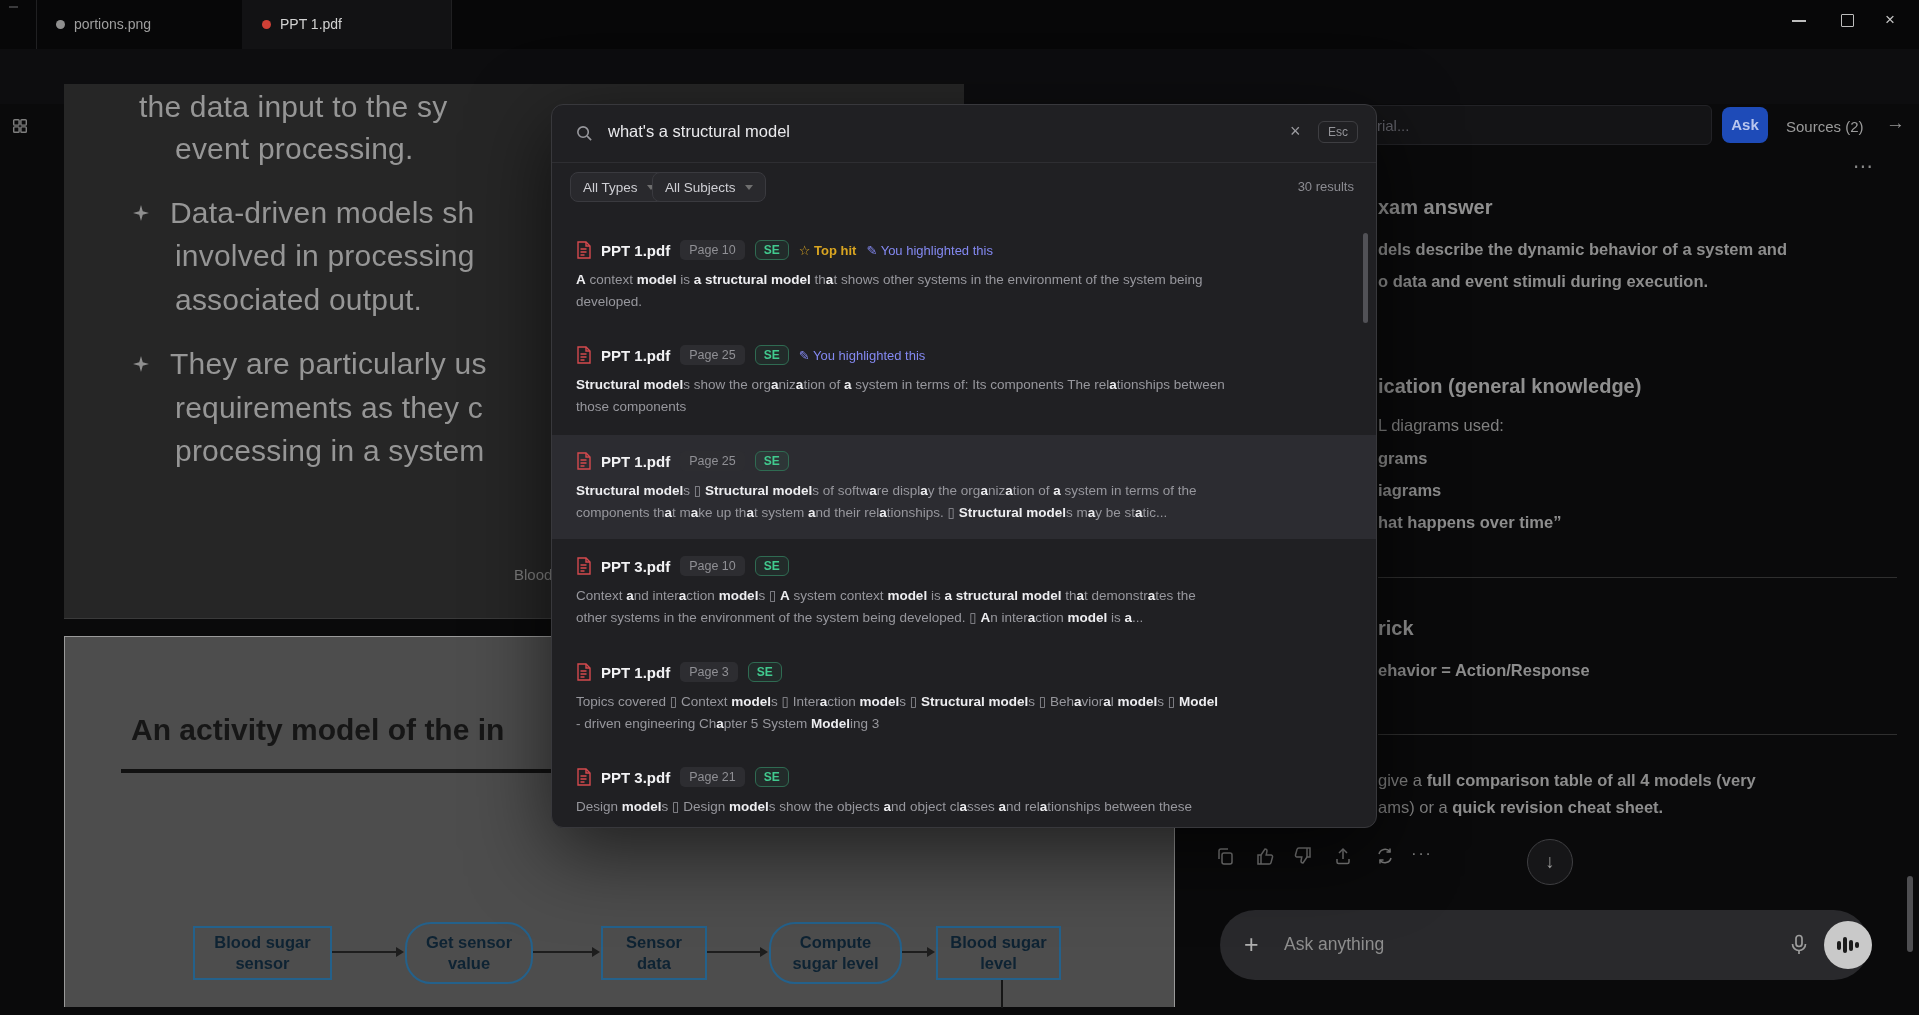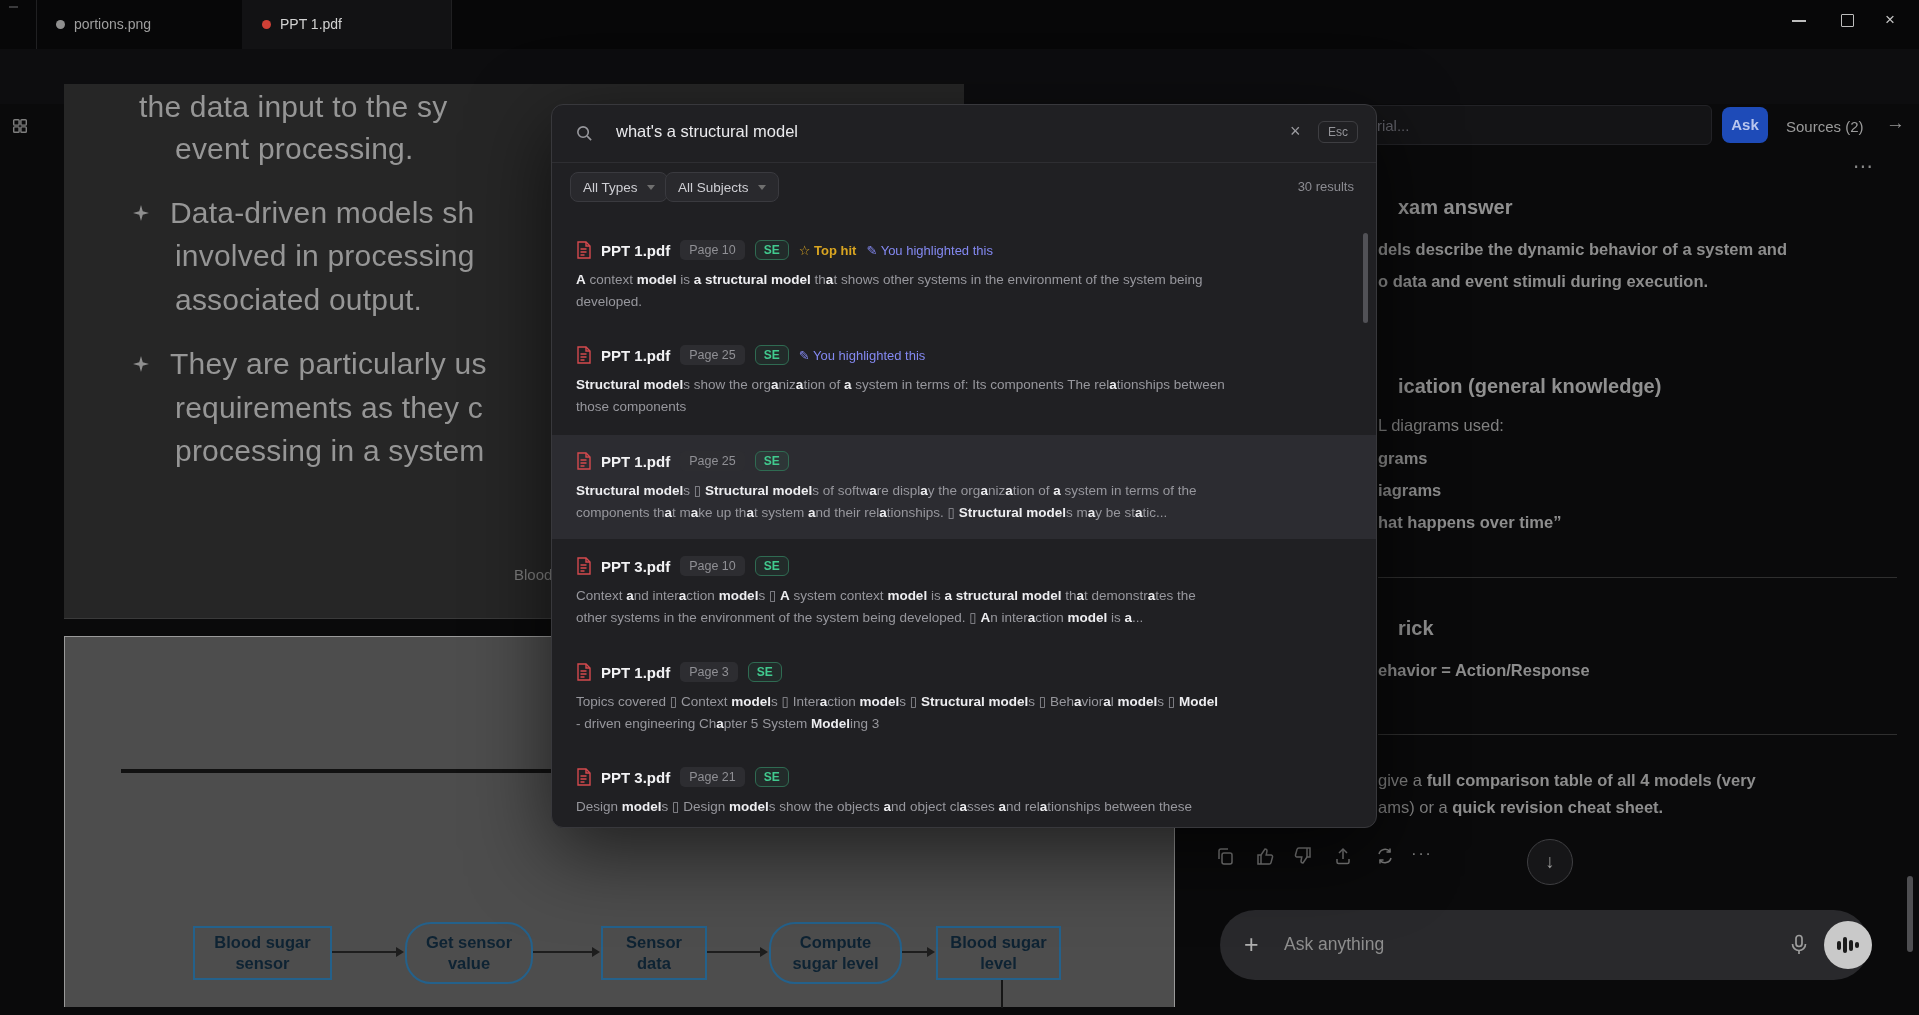--- a/index.html
+++ b/index.html
@@ -64,7 +64,7 @@
   #search-modal{left:551px;top:104px;width:824px;height:722px;background:#202023;border:1px solid #38383c;
     border-radius:12px;box-shadow:0 24px 80px rgba(0,0,0,.6);overflow:hidden;z-index:50;}
   #sm-header{position:absolute;left:0;top:0;width:100%;height:57px;border-bottom:1px solid #2e2e32;}
-  #sm-query{position:absolute;left:56px;top:17px;font-size:16.5px;color:#e9e9ec;white-space:nowrap;margin-left:8px;}
+  #sm-query{position:absolute;left:56px;top:17px;font-size:16.5px;color:#e9e9ec;white-space:nowrap;}
   #sm-close{position:absolute;left:738px;top:16px;font-size:18px;color:#9c9ca1;}
   #sm-esc{position:absolute;left:766px;top:16px;padding:3px 9px;border:1px solid #3e3e42;border-radius:6px;
     font-size:12px;color:#949499;}

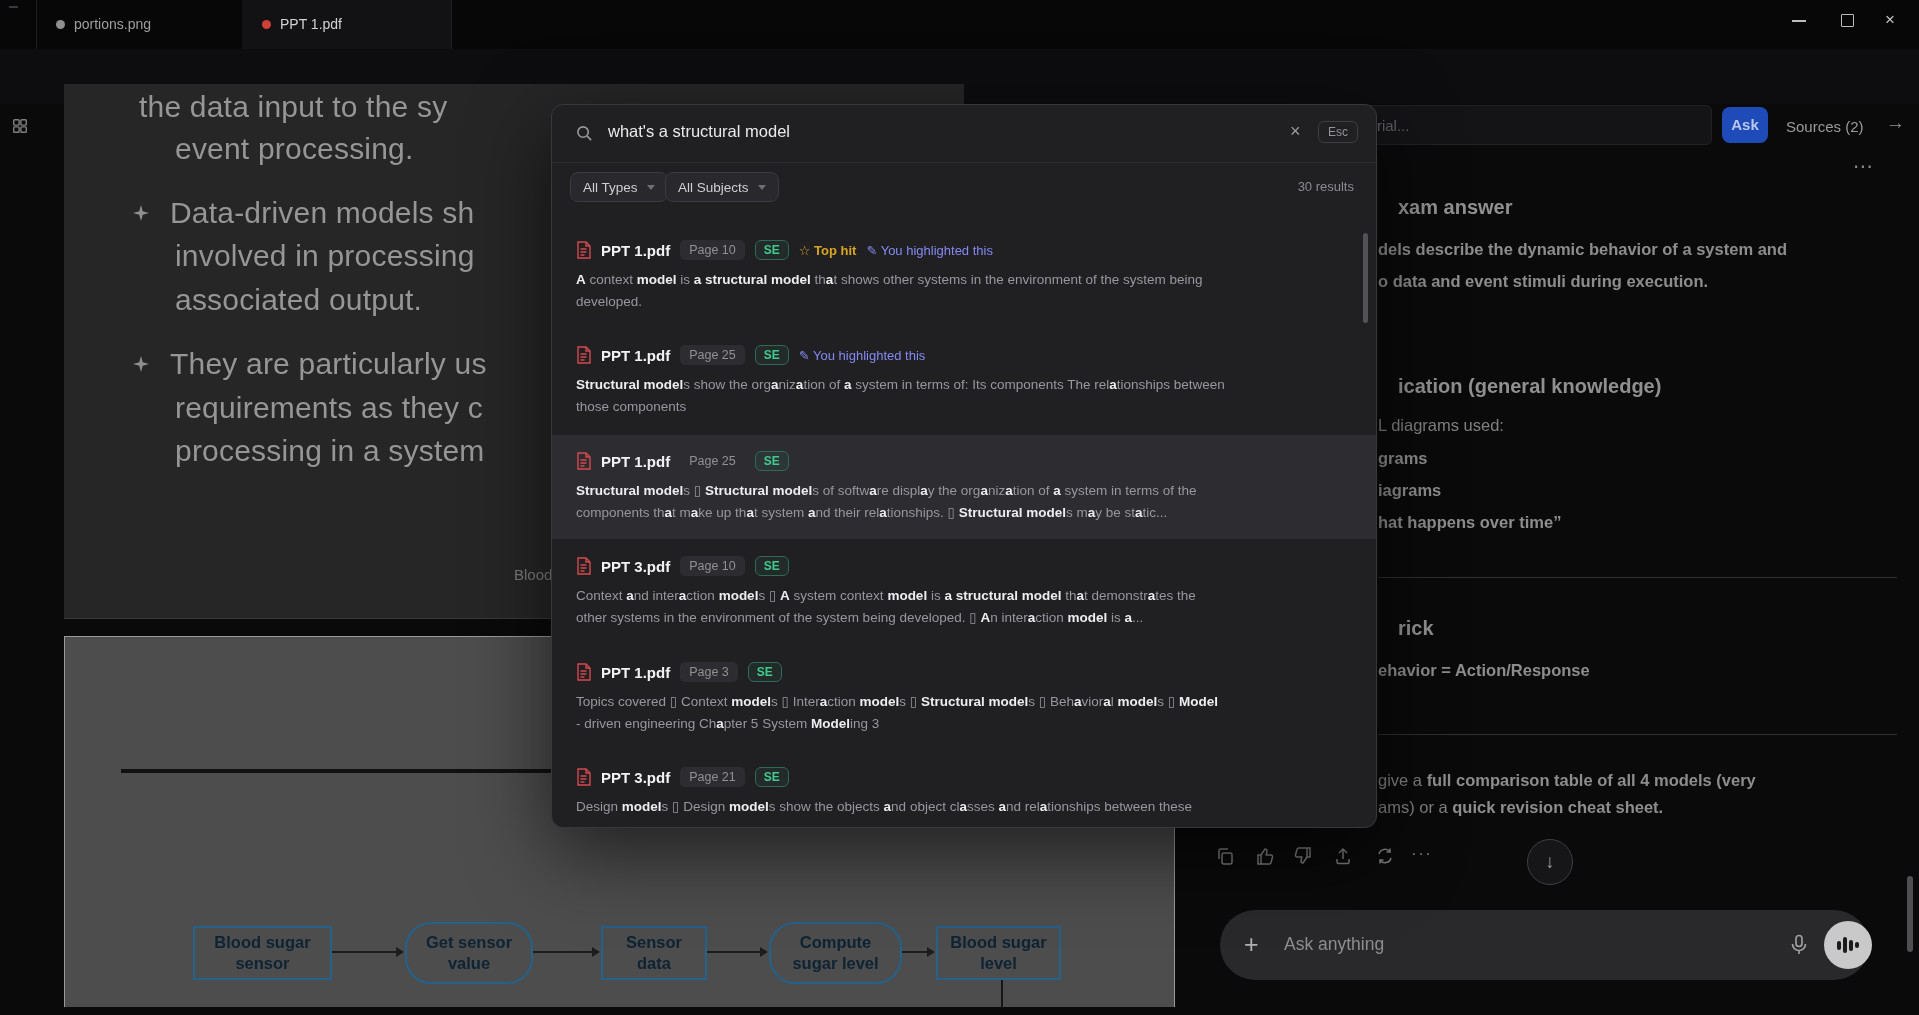--- a/index.html
+++ b/index.html
@@ -334,7 +334,7 @@
       <span>All Types</span>
       <span class="caret"></span>
     </div>
-    <div class="pill" style="left:113px;">
+    <div class="pill" style="left:100px;">
       <span>All Subjects</span>
       <span class="caret"></span>
     </div>

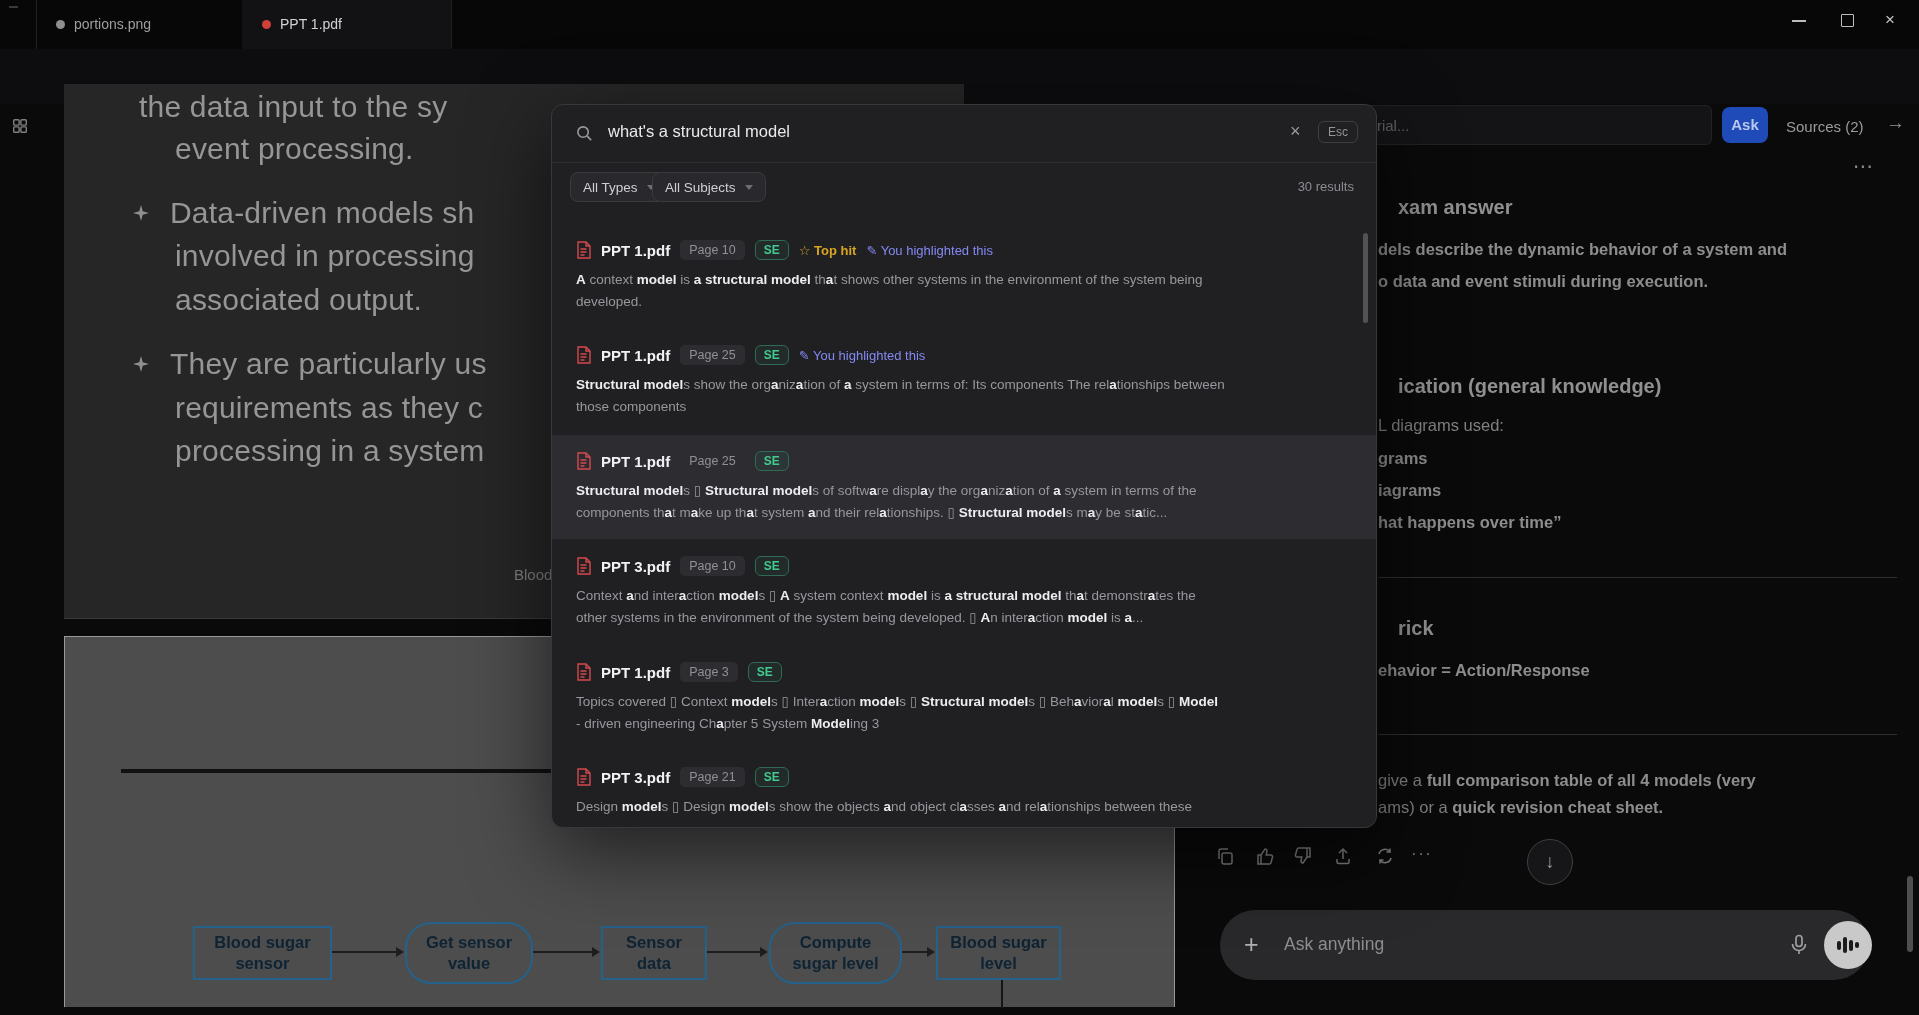--- a/index.html
+++ b/index.html
@@ -88,7 +88,7 @@
   #chat-panel{left:1183px;top:49px;width:736px;height:966px;}
   .chat-line{position:absolute;left:195px;white-space:nowrap;font-size:16.5px;color:#808080;}
   .chat-line b{font-weight:700;color:#8d8d8d;}
-  .chat-heading{position:absolute;left:195px;white-space:nowrap;font-size:20px;font-weight:700;color:#909090;padding-left:20px;}
+  .chat-heading{position:absolute;left:195px;white-space:nowrap;font-size:20px;font-weight:700;color:#909090;}
   .chat-divider{position:absolute;left:195px;width:519px;height:1px;background:#2f2f2f;}
   #chat-menu{position:absolute;left:670px;top:105px;font-size:20px;color:#8a8a8a;letter-spacing:2px;}
   .act-icon{position:absolute;top:797px;width:22px;height:22px;color:#7d7d7d;}

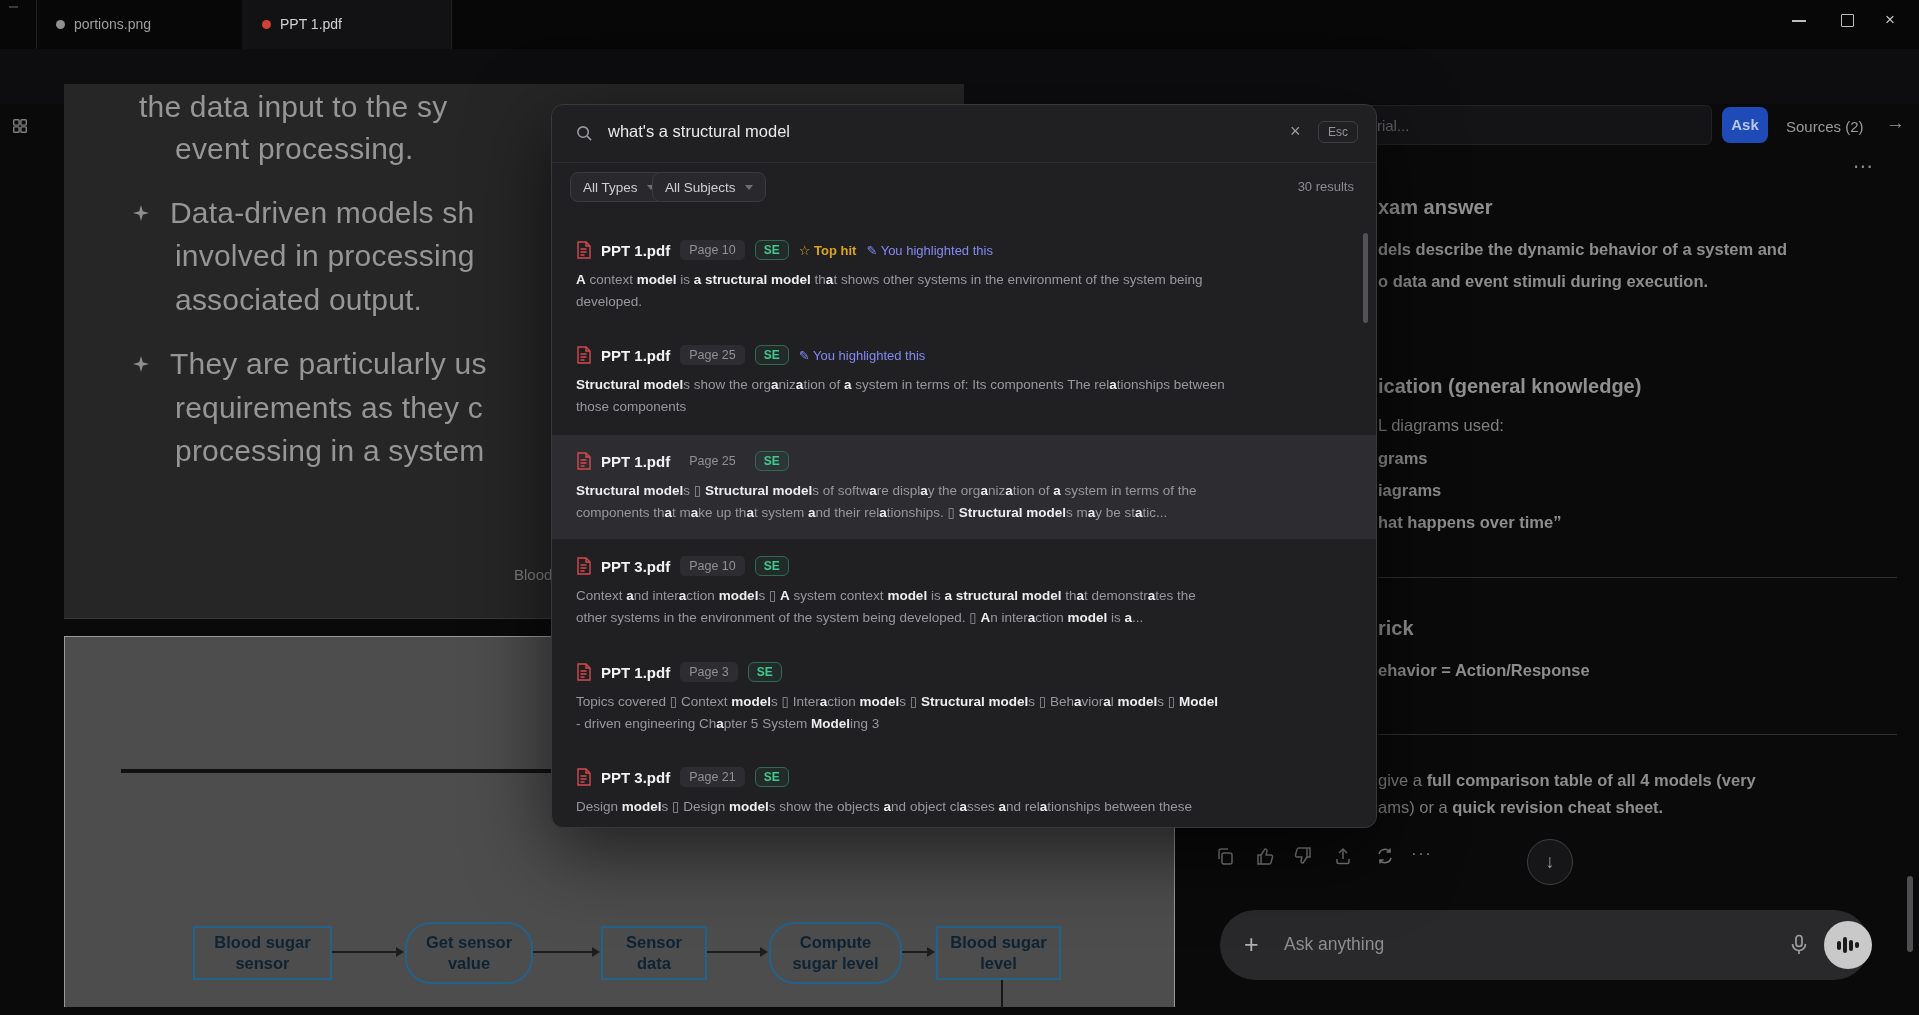--- a/index.html
+++ b/index.html
@@ -225,6 +225,7 @@
   </div>
 
   <div id="pdf-page2" class="abs">
+    <div id="p2-heading">An activity model of the in</div>
     <div id="p2-underline"></div>
     <div id="flowchart">
         <div class="flownode" style="left: 128px; top: 289px; width: 139px; height: 54px; border-radius: 0px;">Blood sugar

